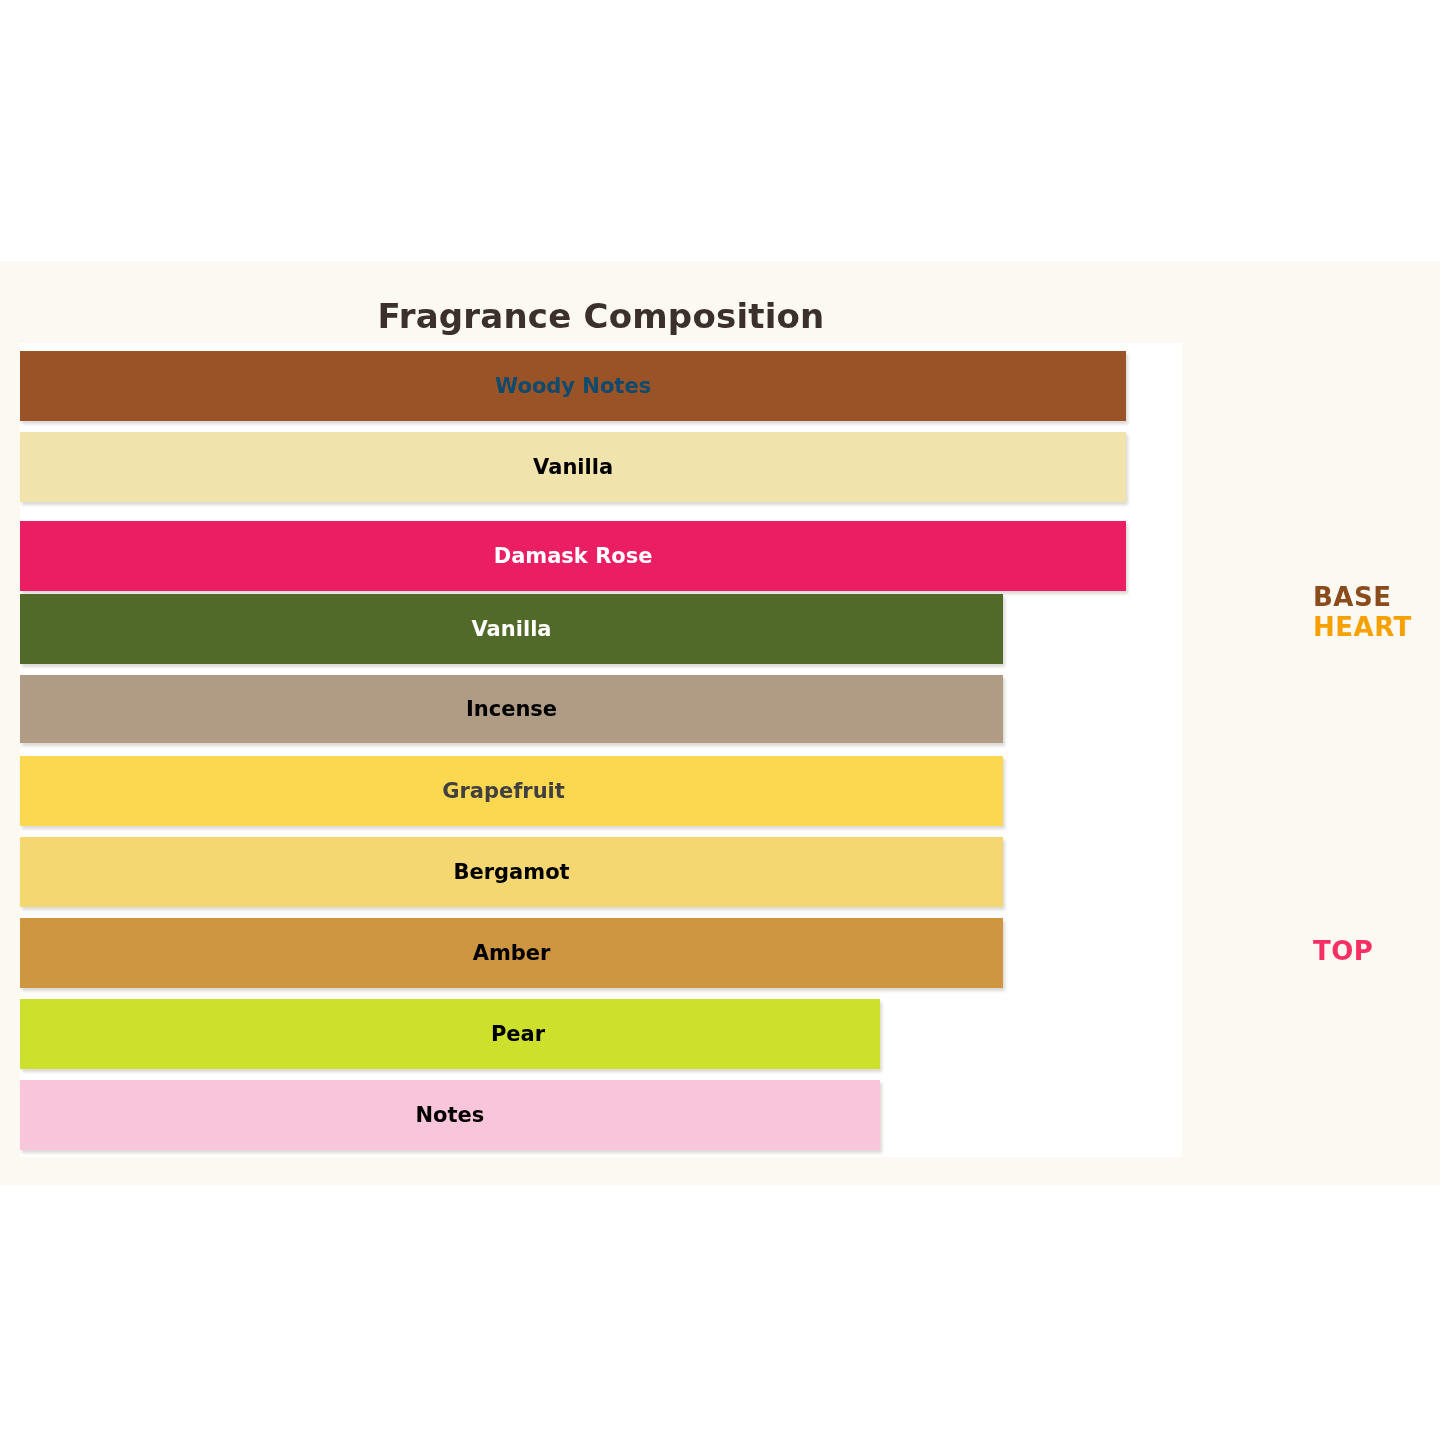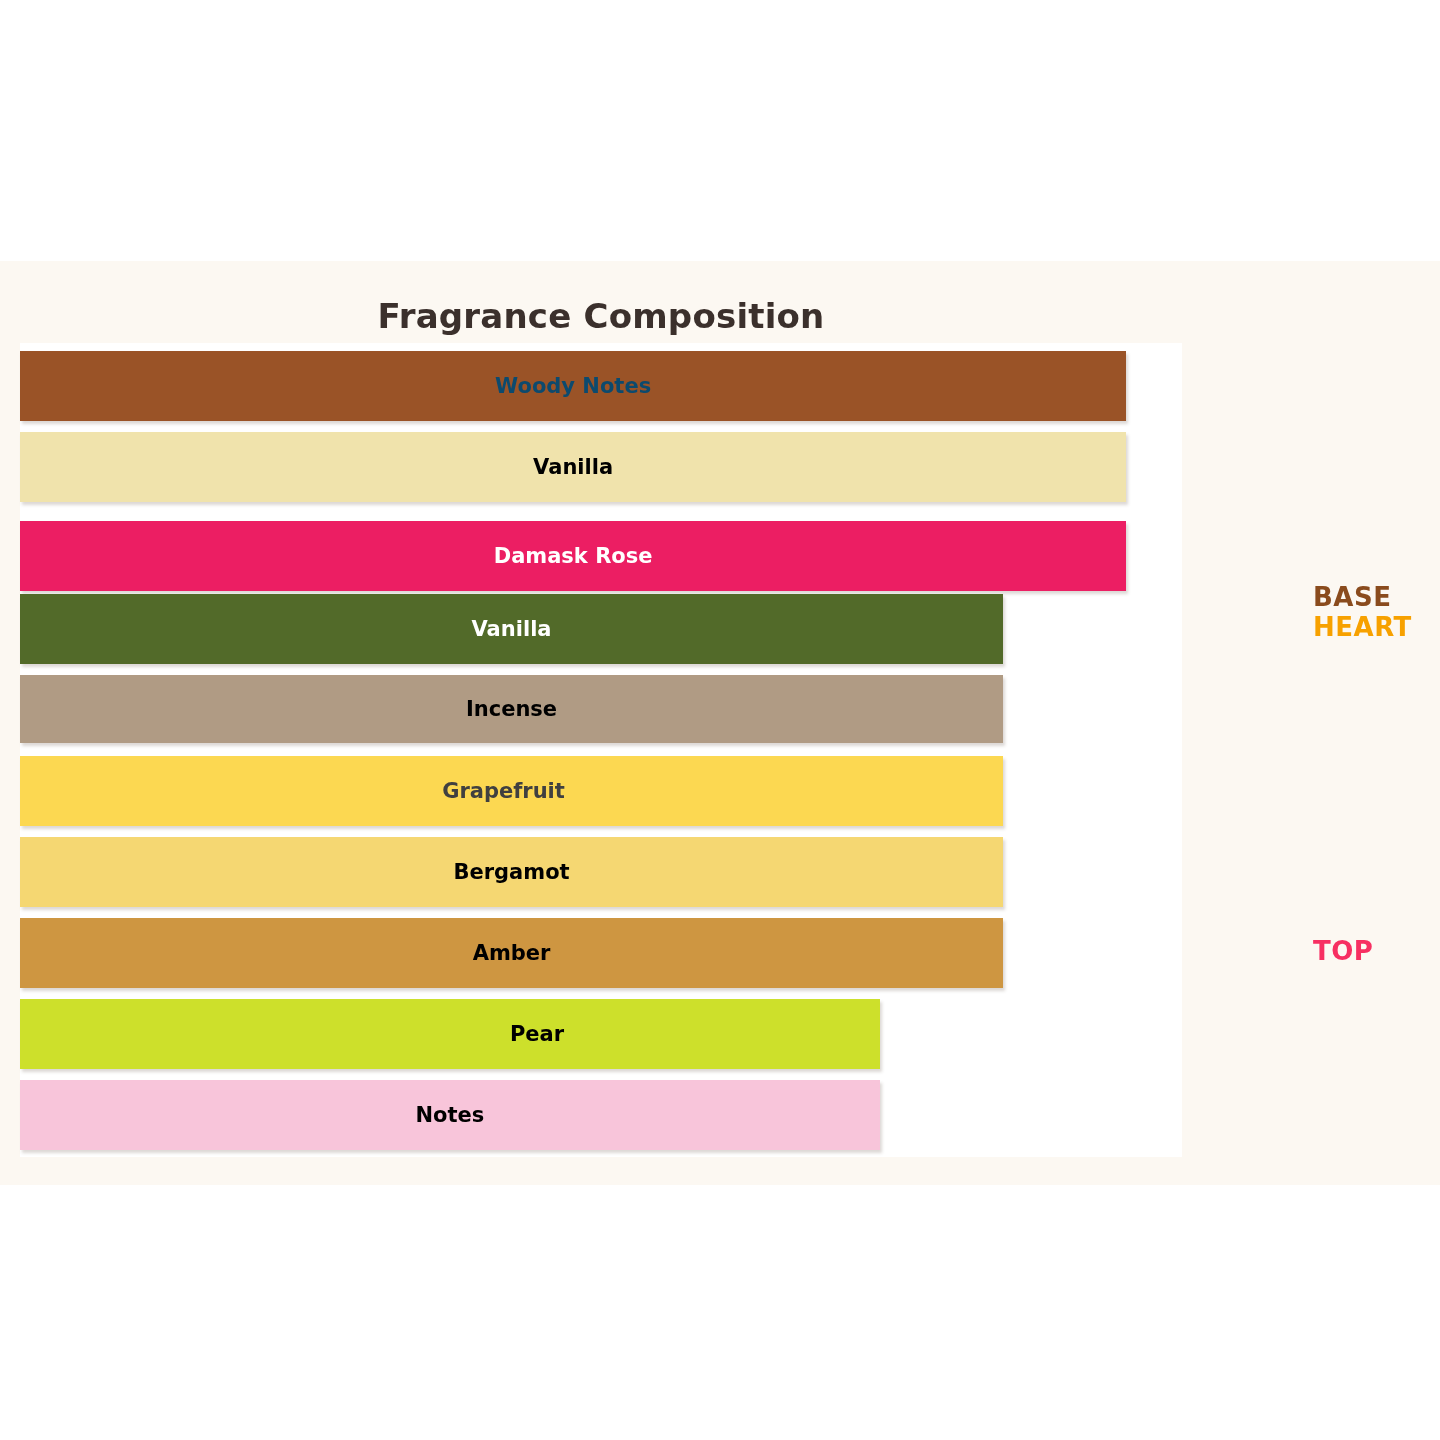--- a/index.html
+++ b/index.html
@@ -149,7 +149,7 @@
       </div>
       <div class="bar-row" style="top: 656px; height: 70px;">
         <div class="bar" style="width: 859.88px; background: rgb(205, 224, 43);"></div>
-        <div class="bar-label" style="width: 996px; color: rgb(0, 0, 0); padding-left: 19px;">Pear</div>
+        <div class="bar-label" style="width: 996px; color: rgb(0, 0, 0);">Pear</div>
       </div>
       <div class="bar-row" style="top: 737px; height: 70px;">
         <div class="bar" style="width: 859.88px; background: rgb(248, 197, 218);"></div>

